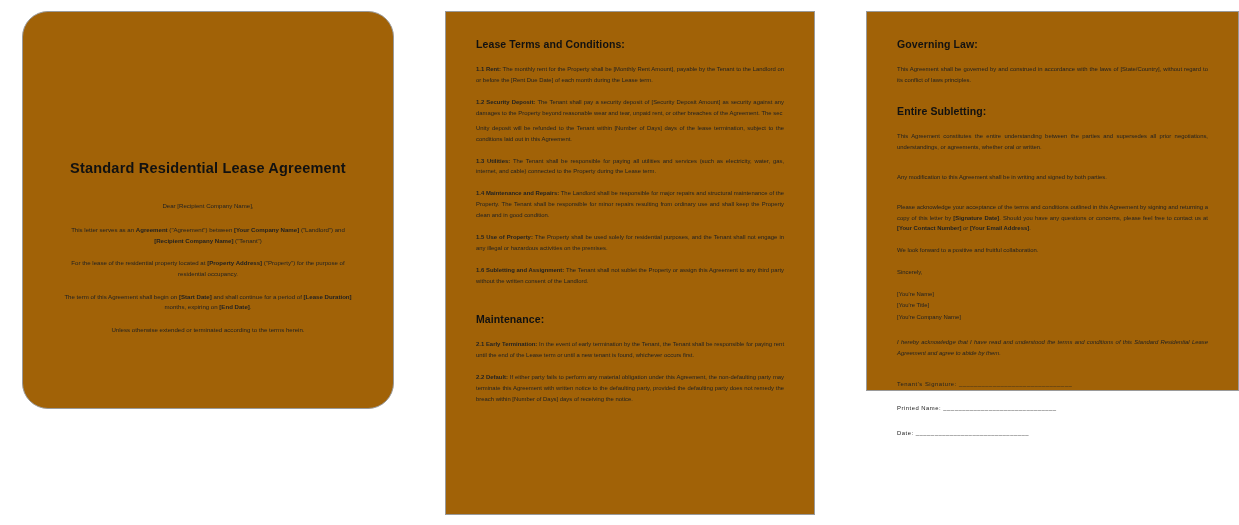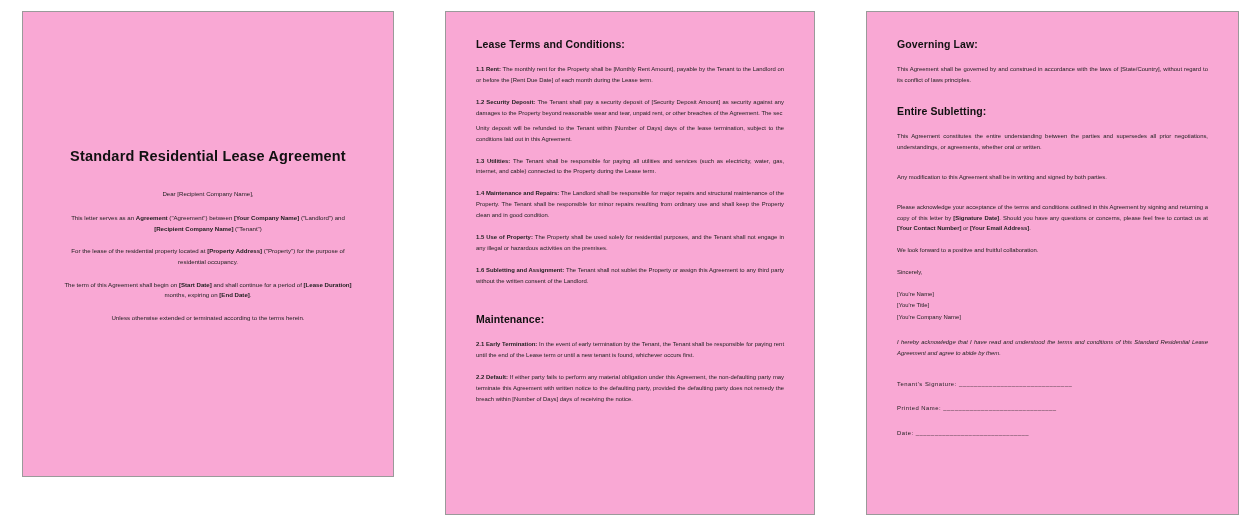--- a/index.html
+++ b/index.html
@@ -24,7 +24,7 @@
   .page {
     box-sizing: border-box;
     border: 1px solid #9a9a9a;
-    background: #f9a8d4;
+    background: #a16207;
     position: relative;
   }
   .page-1 {

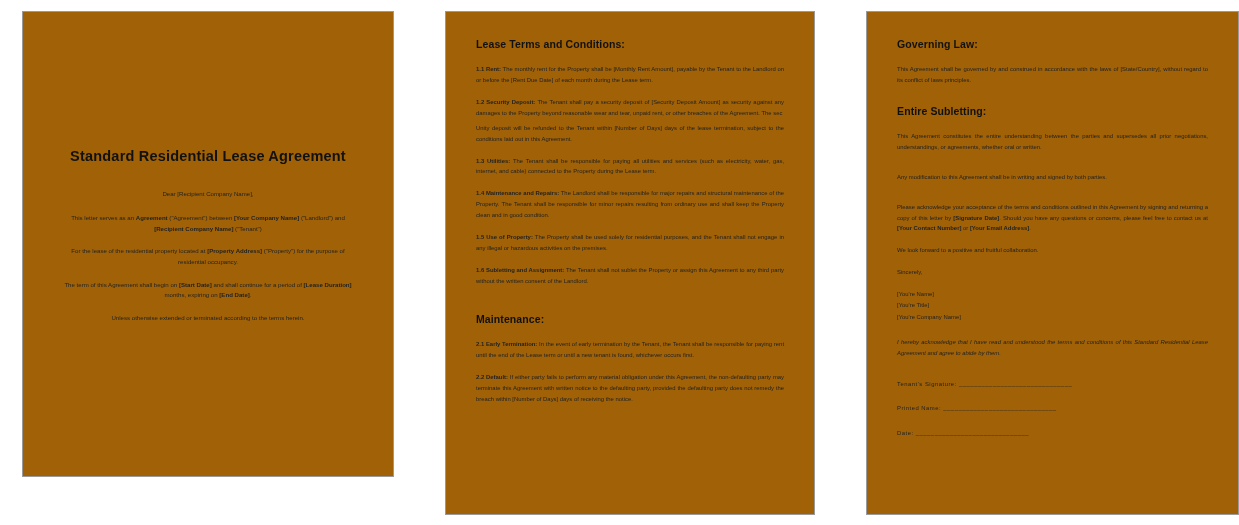--- a/index.html
+++ b/index.html
@@ -43,7 +43,7 @@
   }
   .page-3 {
     width: 378px;
-    height: 504px;
+    height: 380px;
     margin-left: 51px;
     margin-top: 11px;
     padding: 26px 30px;

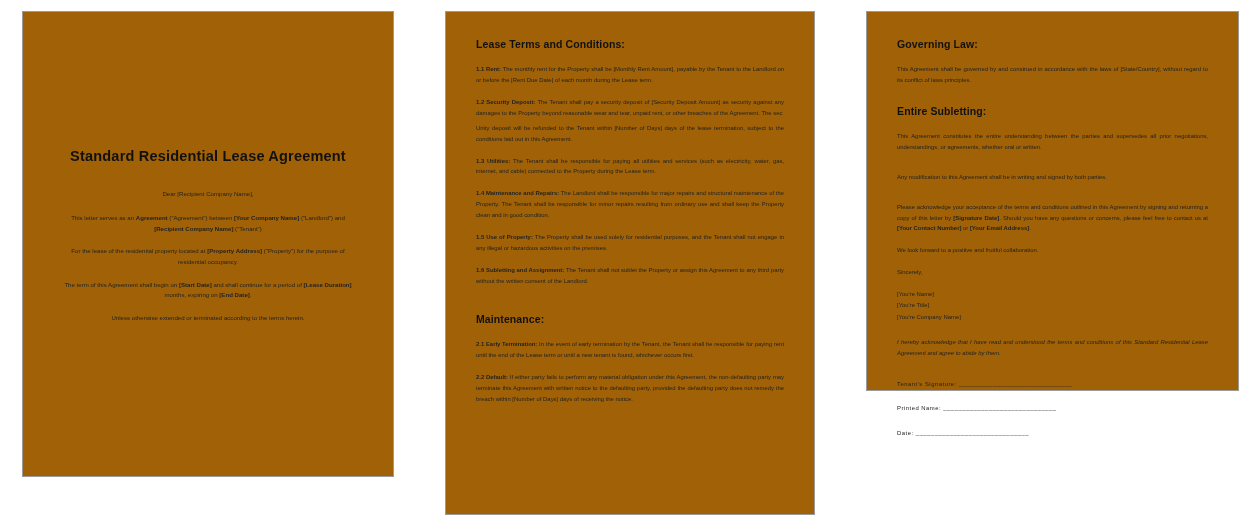--- a/index.html
+++ b/index.html
@@ -29,10 +29,11 @@
   }
   .page-1 {
     width: 377px;
-    height: 466px;
+    height: 398px;
     margin-left: 22px;
     margin-top: 11px;
-    padding: 16px 30px;
+    padding: 28px 30px;
+    border-radius: 26px;
   }
   .page-2 {
     width: 375px;

